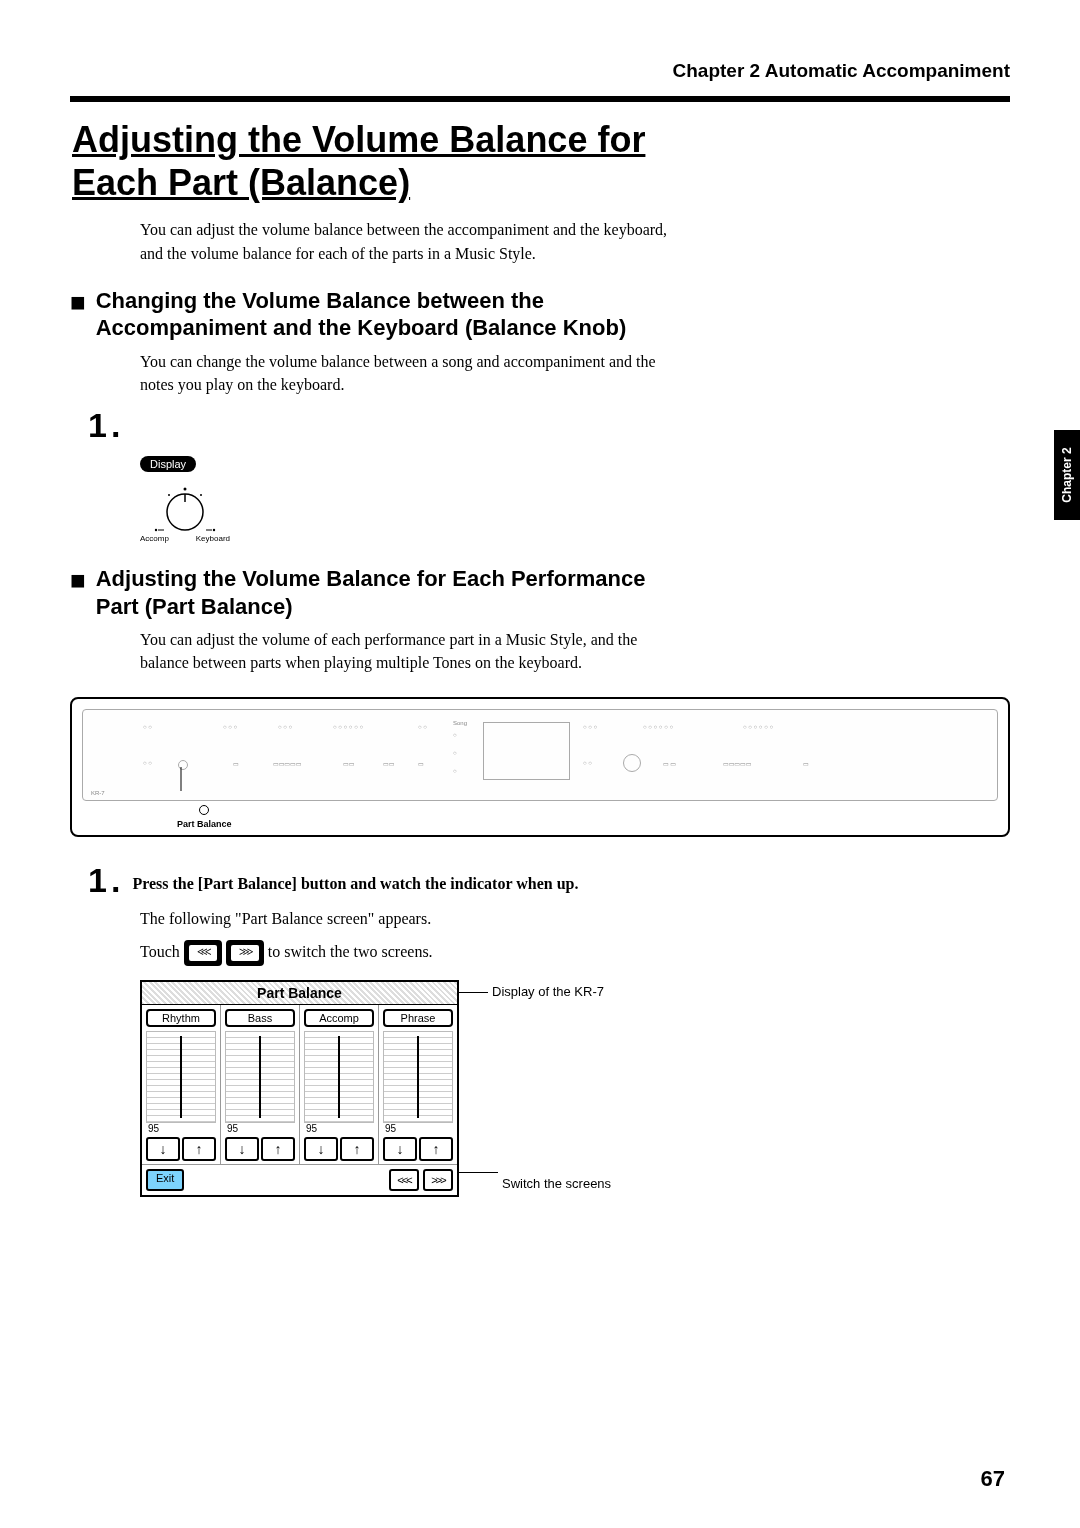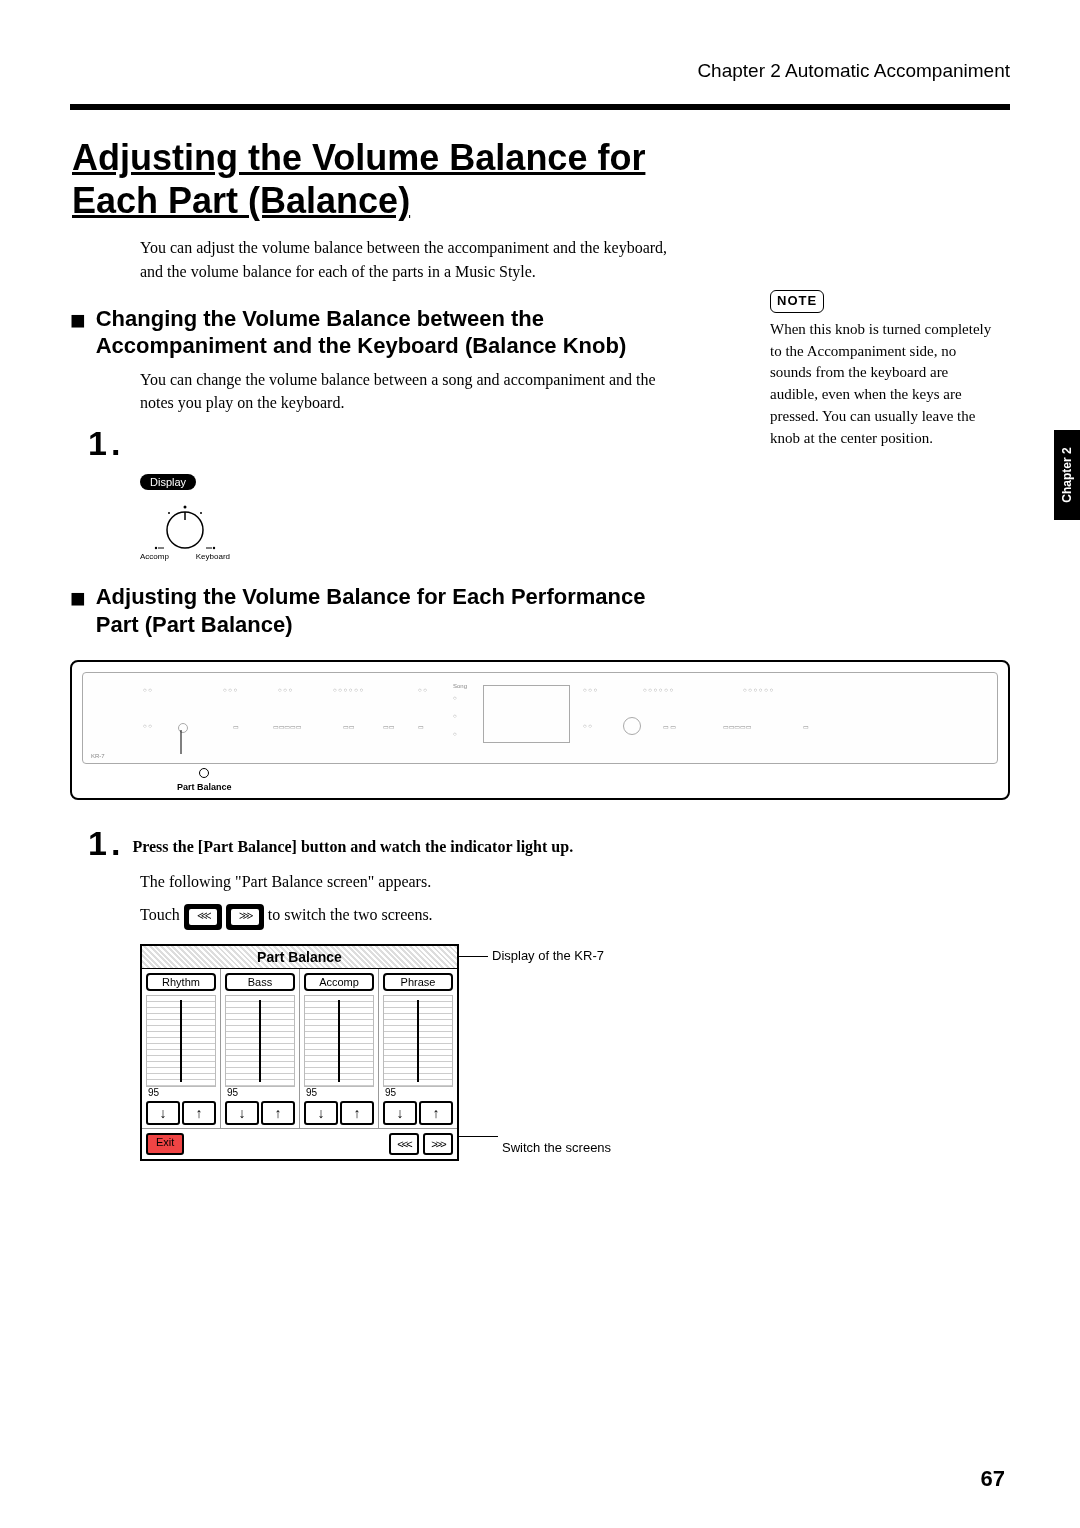--- a/index.html
+++ b/index.html
@@ -19,12 +19,12 @@
   }
   .chapter-header {
     text-align: right;
-    font-weight: normal;
+    font-weight: bold;
     font-family: Arial, sans-serif;
     font-size: 19px;
-    padding-bottom: 22px;
+    padding-bottom: 14px;
     border-bottom: 6px solid #000;
-    margin-bottom: 26px;
+    margin-bottom: 16px;
   }
   .main-title {
     font-family: Arial, sans-serif;

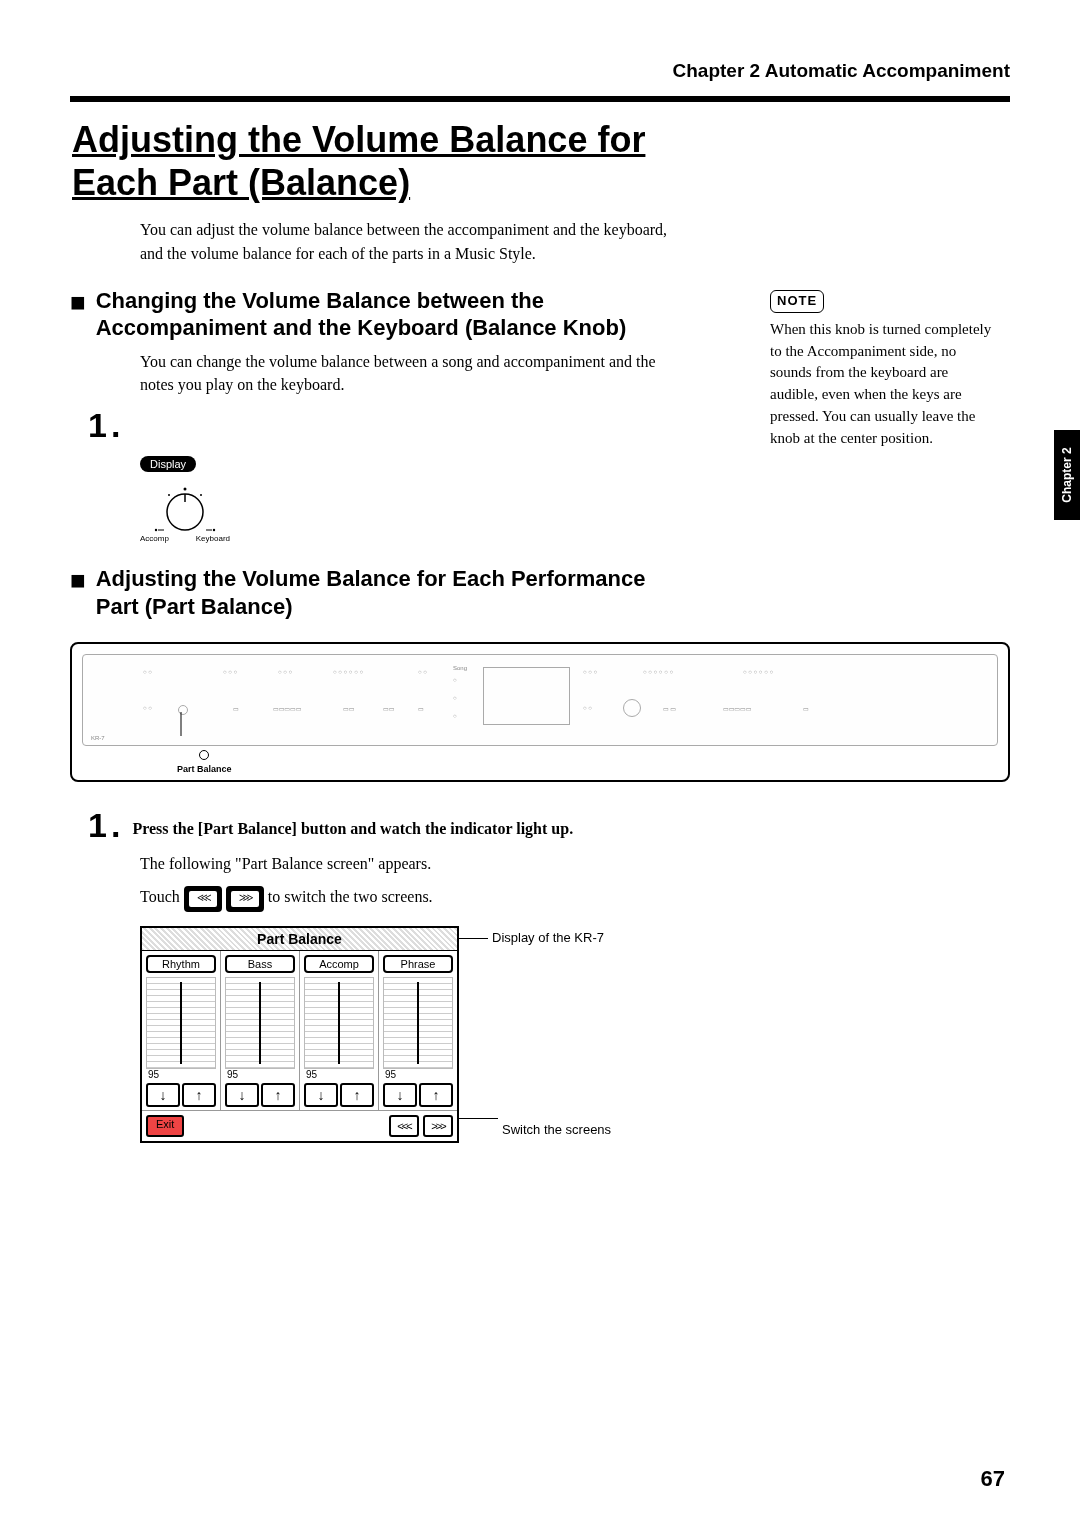--- a/index.html
+++ b/index.html
@@ -501,10 +501,6 @@
   </div>
 
 
-  <div class="side">
-    <div class="note-box">NOTE</div>
-    <div>When this knob is turned completely to the Accompaniment side, no sounds from the keyboard are audible, even when the keys are pressed. You can usually leave the knob at the center position.</div>
-  </div>
 
   <div class="chapter-tab">
     <span>Chapter 2</span>

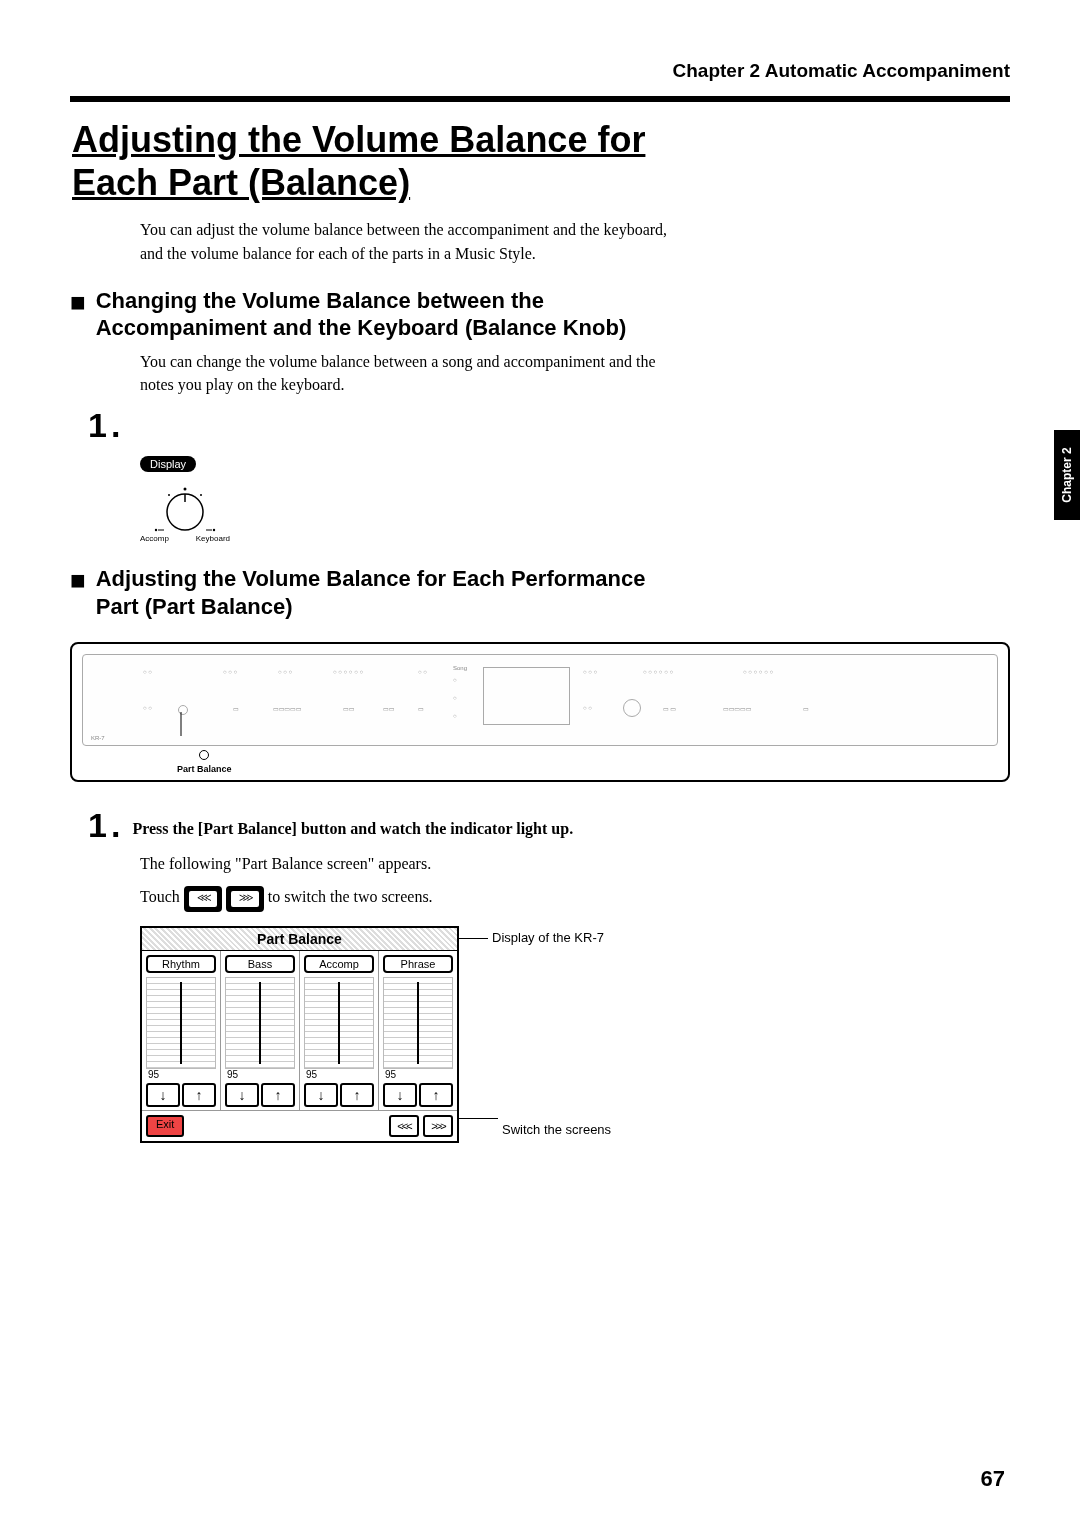--- a/index.html
+++ b/index.html
@@ -389,6 +389,7 @@
     <span class="bullet">■</span>
     <span>Adjusting the Volume Balance for Each Performance Part (Part Balance)</span>
   </div>
+  <p class="sub-para">You can adjust the volume of each performance part in a Music Style, and the balance between parts when playing multiple Tones on the keyboard.</p>
 
   <div class="panel-box">
     <div class="panel-strip">

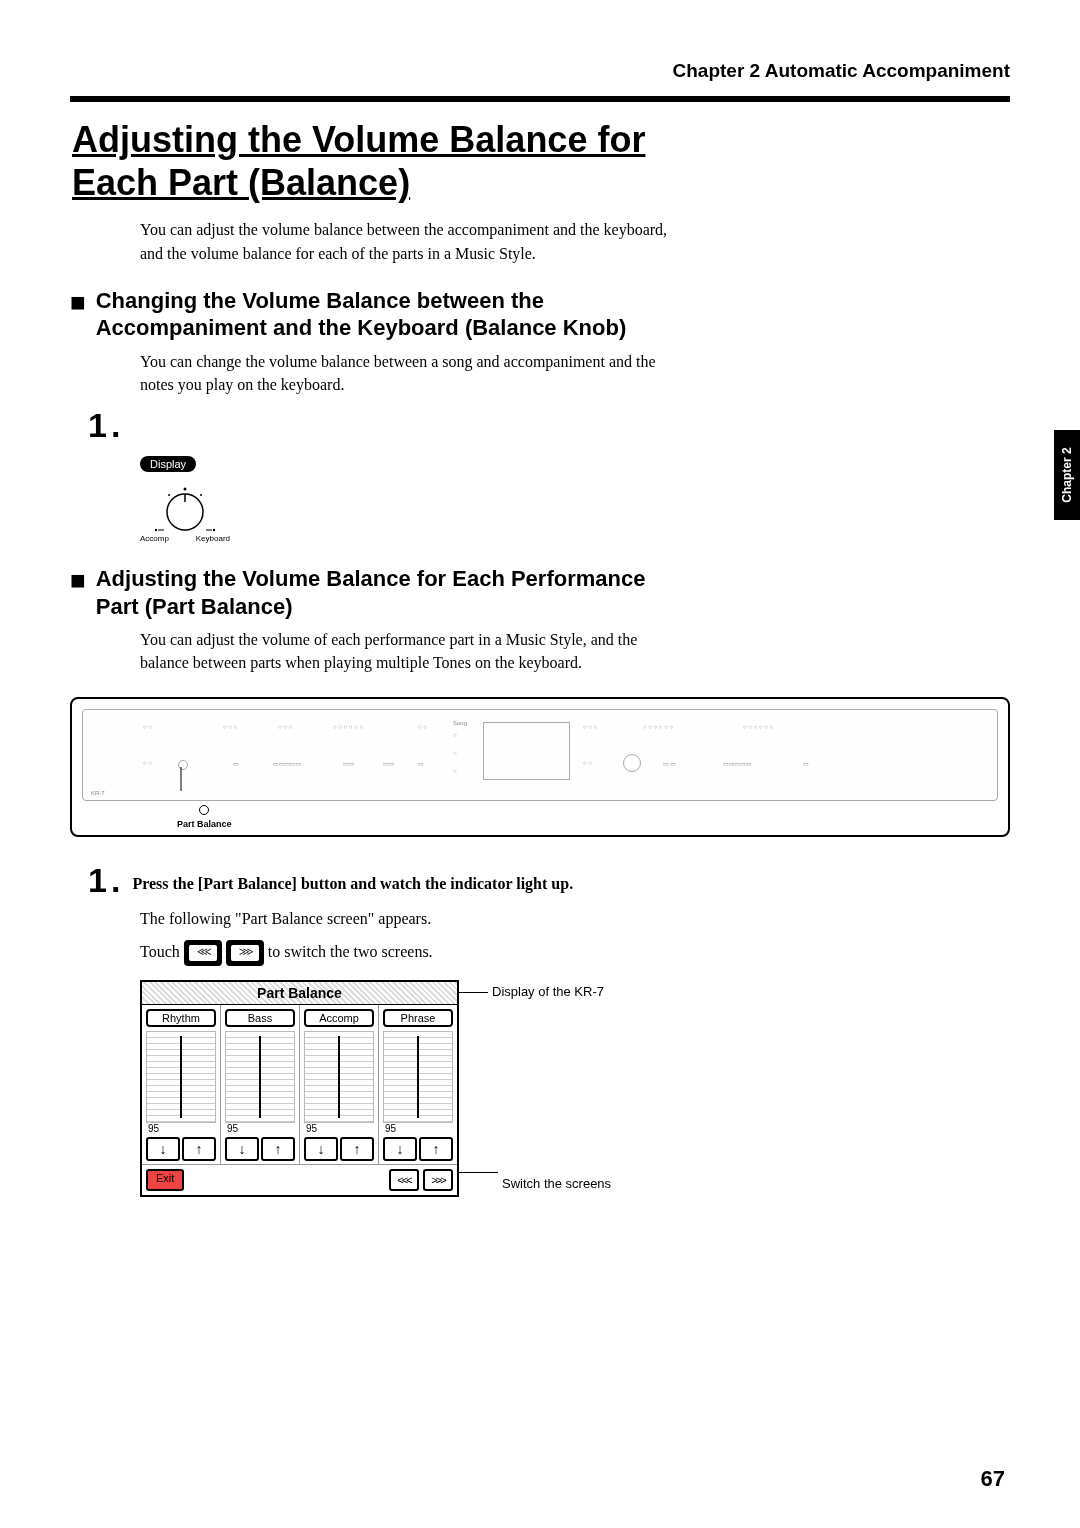--- a/index.html
+++ b/index.html
@@ -434,7 +434,7 @@
   <div class="step" style="margin-top:26px;">
     <span class="step-num">1</span>
     <span class="step-dot">.</span>
-    <span class="step-text">Press the [Part Balance] button and watch the indicator light up.</span>
+    <span class="step-text">Press the [Part Balance] button and watch the indicator when up.</span>
   </div>
 
   <p class="body-text">The following "Part Balance screen" appears.</p>

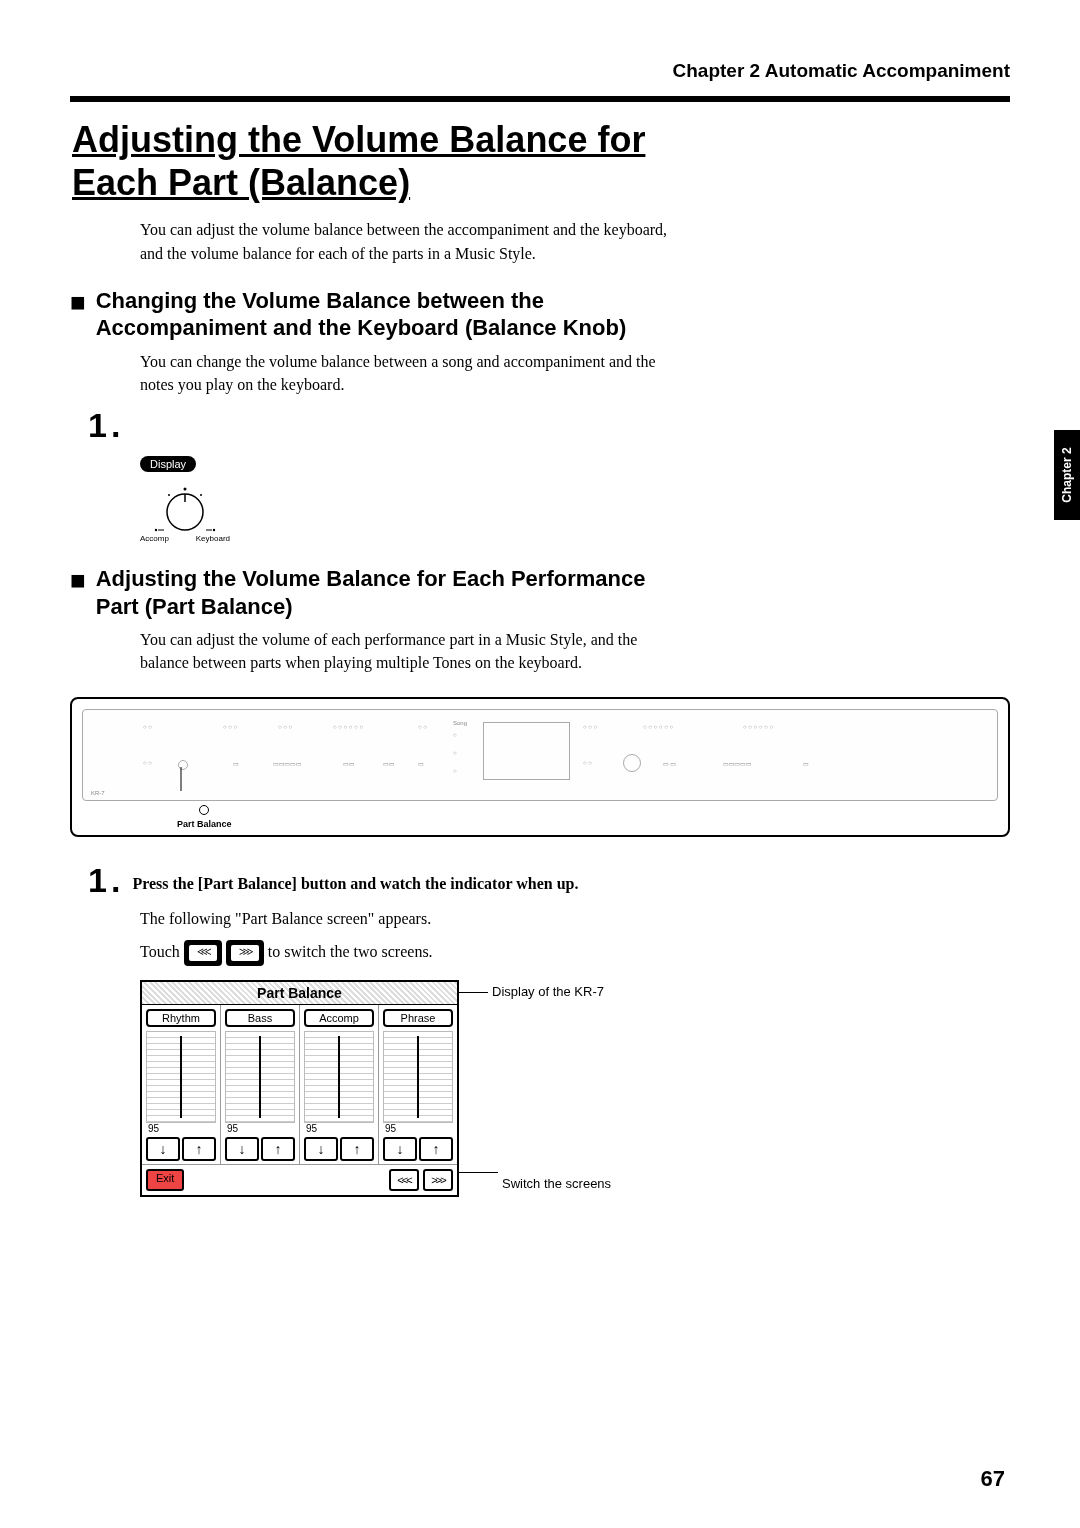--- a/index.html
+++ b/index.html
@@ -298,7 +298,7 @@
     border-radius: 3px;
     font-size: 11px;
     padding: 1px 8px;
-    background: #ef4444;
+    background: #7dd3fc;
   }
   .pb-page-btns {
     display: flex;

